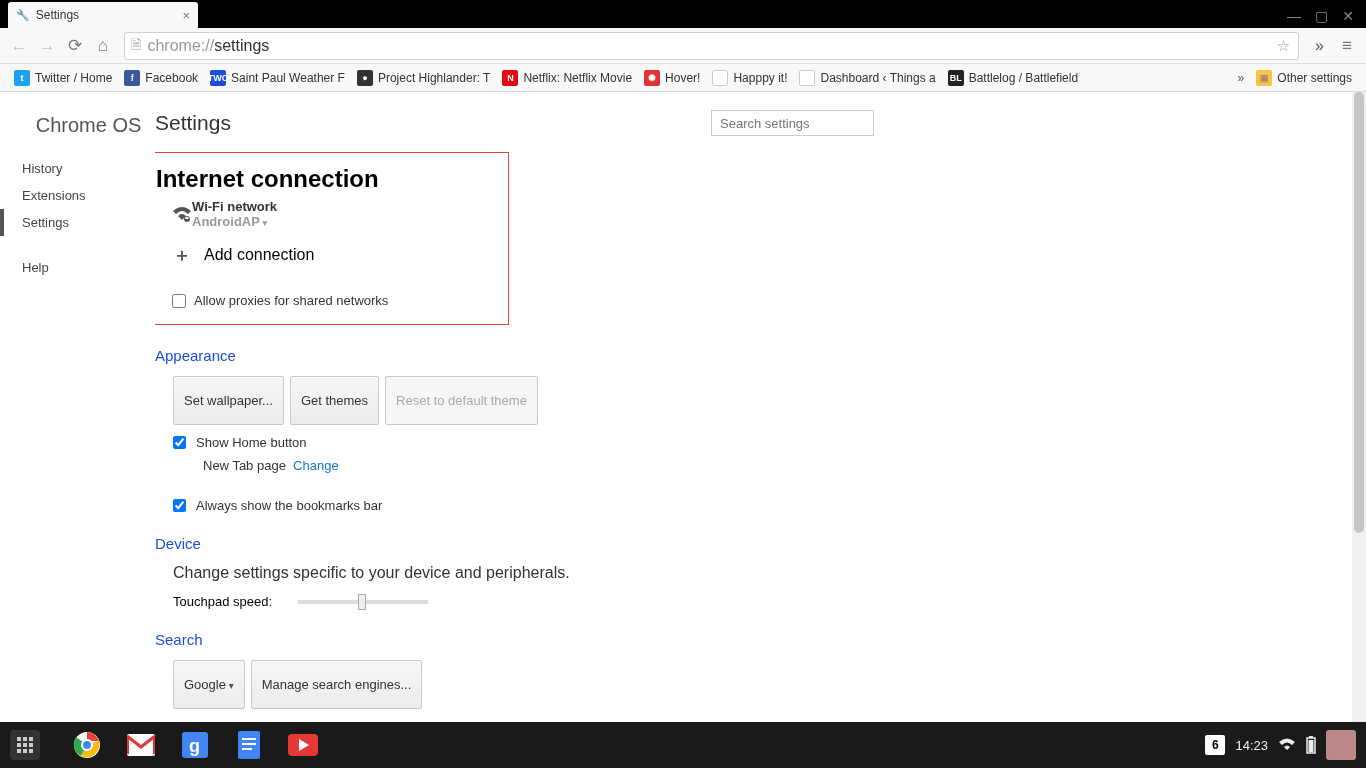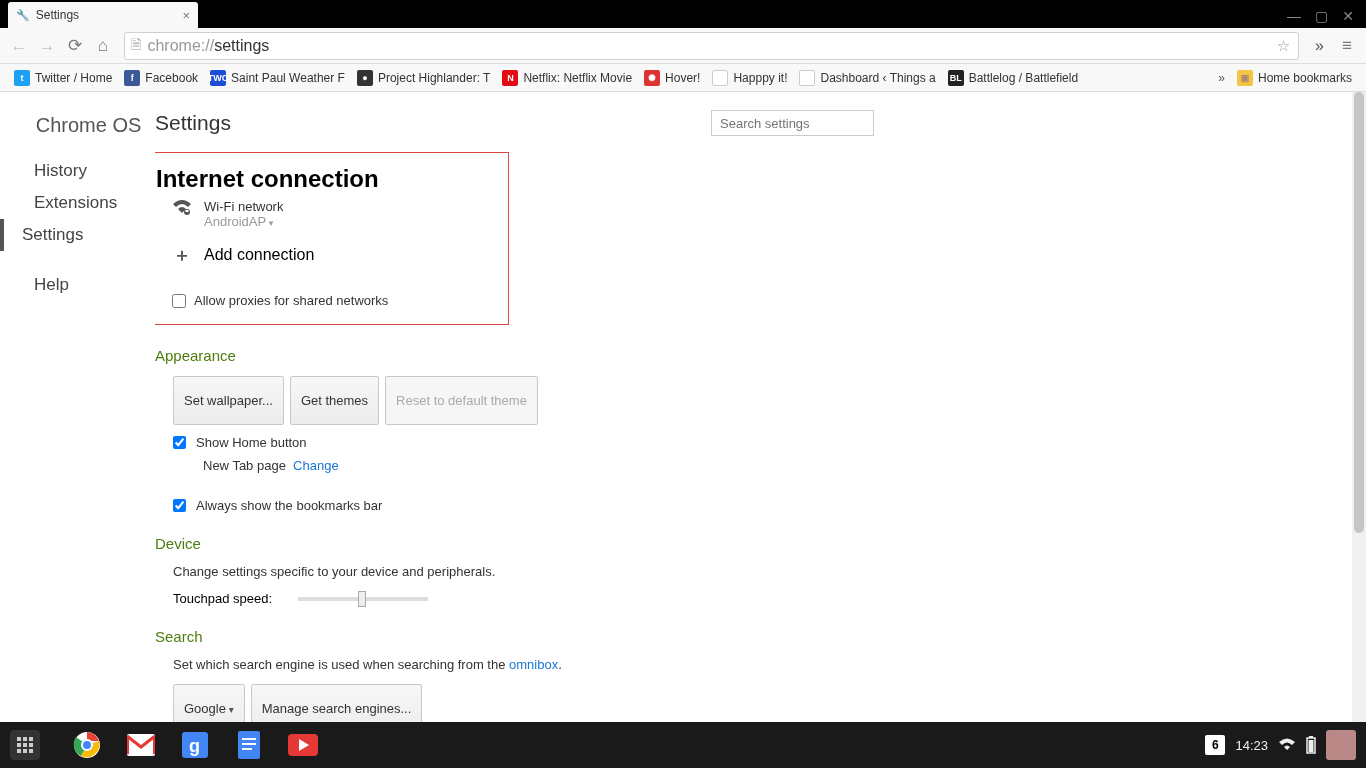--- a/index.html
+++ b/index.html
@@ -140,7 +140,7 @@
   <span class="chev">»</span>
   <div class="bm">
     <span class="bm-favicon" style="background:#f4c542;color:#a87">▣</span>
-    <span>Home bookmarks</span>
+    <span>Other settings</span>
   </div>
 </div>
 

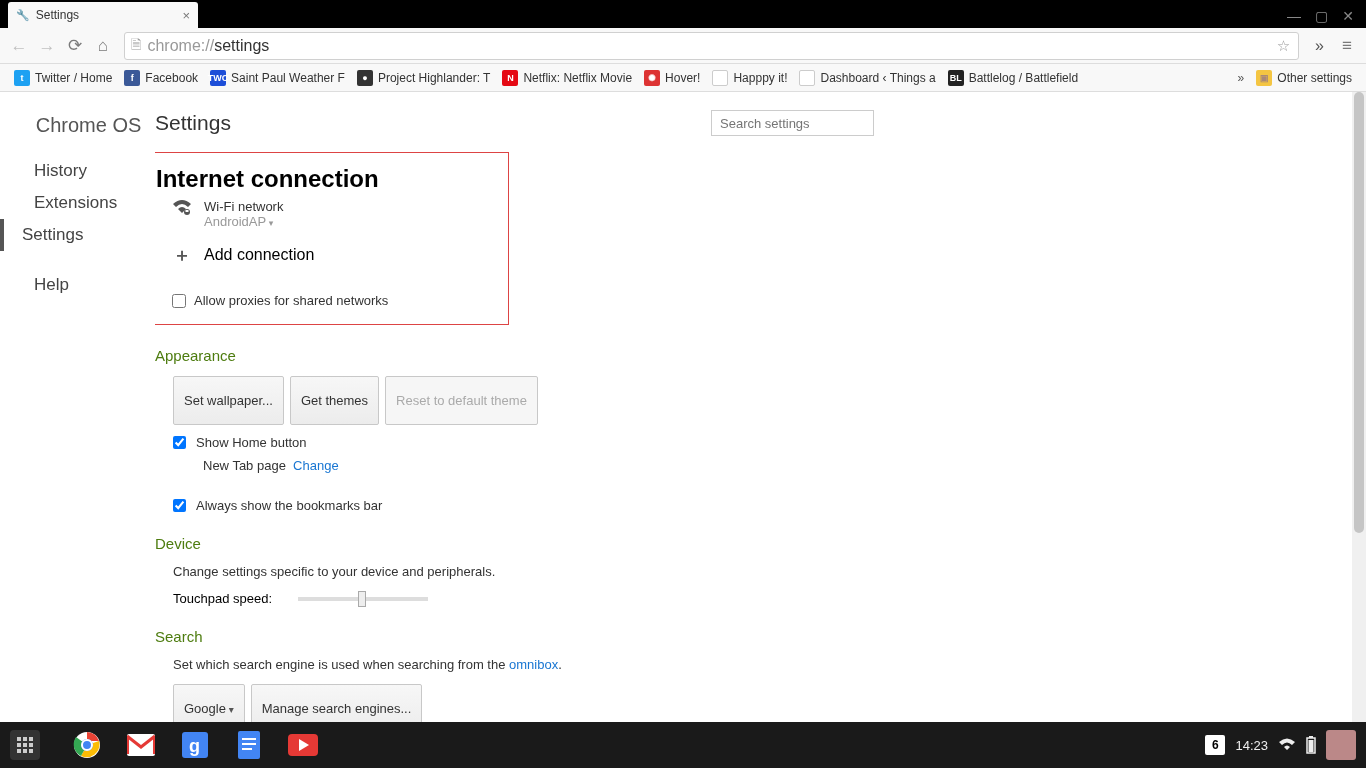--- a/index.html
+++ b/index.html
@@ -25,7 +25,7 @@
 .content { position:absolute; top:92px; left:0; right:0; bottom:46px; background:#fff; display:flex; overflow:hidden;}
 .leftcol { width:155px; padding-top:18px; }
 .brand { font-size:20px; color:#555; padding:4px 0 18px 22px;text-align:center; }
-.nav-item { font-size:17px; color:#444; padding:6px 0 6px 34px; cursor:pointer; }
+.nav-item { font-size:13px; color:#444; padding:6px 0 6px 22px; cursor:pointer; }
 .nav-item.selected { border-left:4px solid #555; padding-left:18px; font-weight:500;}
 .nav-gap { height:18px; }
 .main { flex:1; padding:18px 0 0 0; overflow-y:auto; }

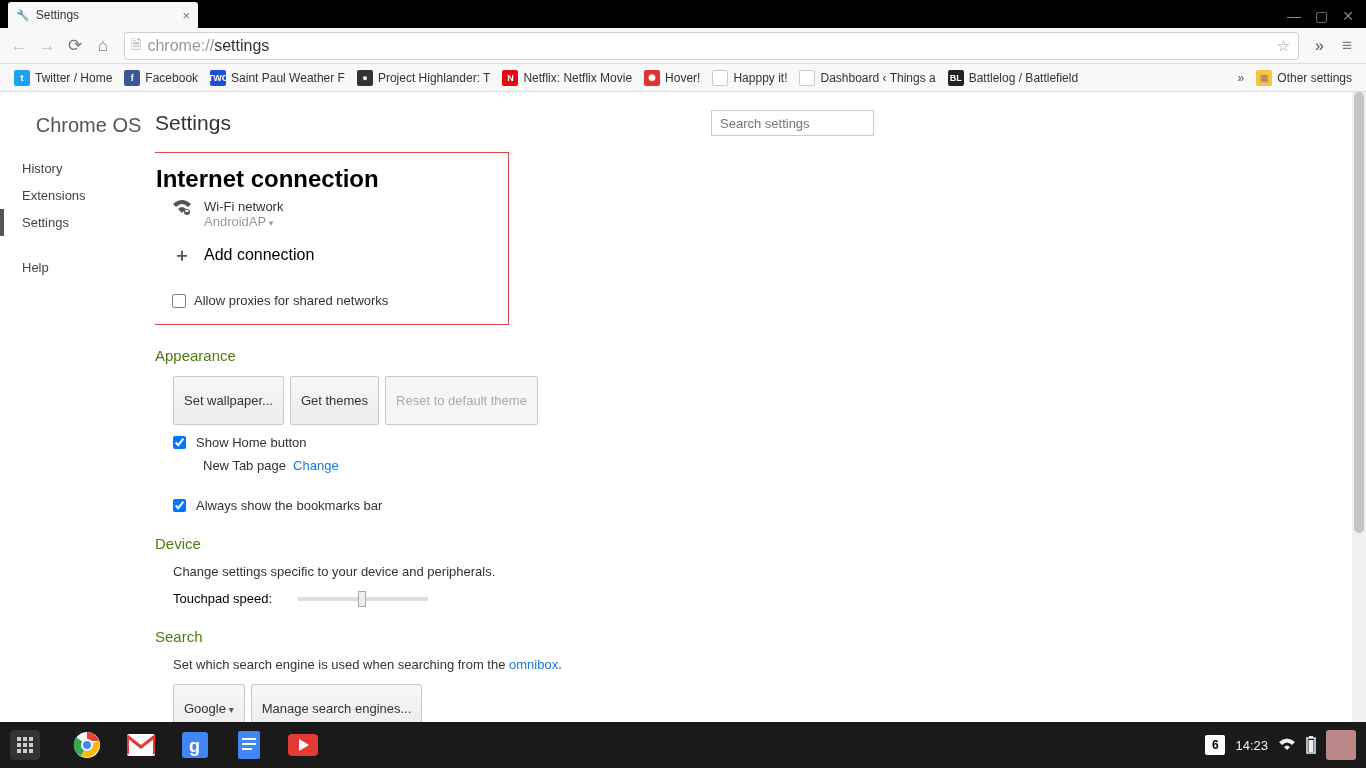--- a/index.html
+++ b/index.html
@@ -36,7 +36,7 @@
 .section > h2 { font-size:15px; font-weight:normal; color:#4d7c0f; margin-bottom:12px;}
 .red-box { border:1px solid #d44; padding:12px 12px 16px 12px; margin-left:-16px; width:370px;}
 .red-box h2{margin-left:4px;}
-.wifi-row { display:flex; align-items:flex-start; gap:12px; padding:6px 0 4px 20px;}
+.wifi-row { display:flex; align-items:center; padding:6px 0 4px 20px;font-weight:bold;}
 .wifi-ico { color:#555; font-size:18px; width:20px; text-align:center; position:relative;}
 .wifi-txt .t1 { font-size:13px; color:#333; }
 .wifi-txt .t2 { font-size:13px; color:#999; }

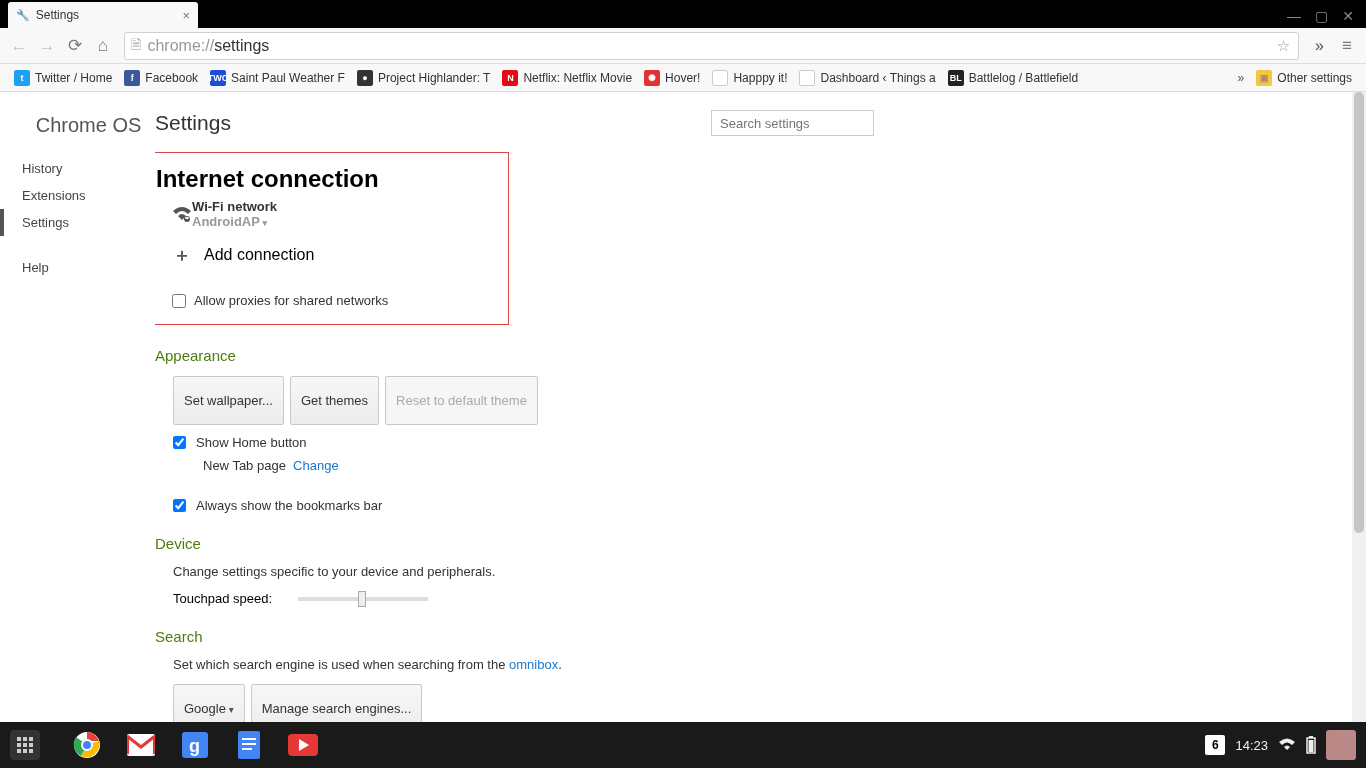--- a/index.html
+++ b/index.html
@@ -33,7 +33,7 @@
 .page-h1 { font-size:21px; color:#333; margin-right:auto;}
 .search-set { width:163px; height:26px; border:1px solid #ccc; font-size:13px; padding:0 8px; color:#888; margin-right:492px;}
 .section { margin:0 0 22px 0; max-width:720px;}
-.section > h2 { font-size:15px; font-weight:normal; color:#4d7c0f; margin-bottom:12px;}
+.section > h2 { font-size:15px; font-weight:normal; color:#1d4ed8; margin-bottom:12px;}
 .red-box { border:1px solid #d44; padding:12px 12px 16px 12px; margin-left:-16px; width:370px;}
 .red-box h2{margin-left:4px;}
 .wifi-row { display:flex; align-items:center; padding:6px 0 4px 20px;font-weight:bold;}

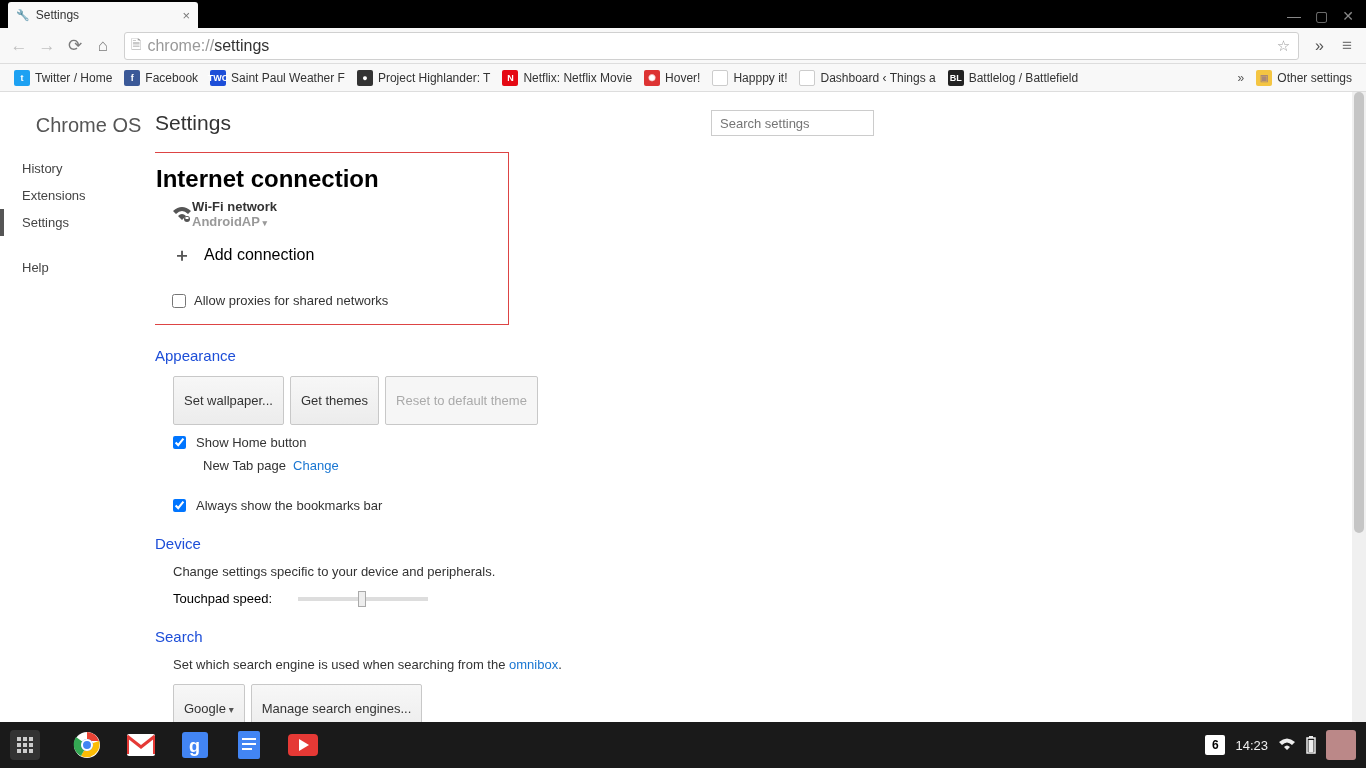--- a/index.html
+++ b/index.html
@@ -52,7 +52,7 @@
 .crow { display:flex; align-items:center; gap:10px; margin:0 0 8px 18px; font-size:13px; color:#333;}
 .sub { margin-left:48px; font-size:13px; color:#333; margin-bottom:25px;}
 .link { color:#1976d2; cursor:pointer;}
-.desc { font-size:13px; color:#333; margin:11px 0 12px 18px;}
+.desc { font-size:16px; color:#333; margin:11px 0 12px 18px;}
 .slider-row{display:flex;align-items:center;gap:26px;margin:0 0 12px 18px;font-size:13px;}
 .slider { width:130px; height:4px; background:#ddd; position:relative;}
 .slider .thumb{position:absolute;top:-6px;left:60px;width:8px;height:16px;background:#eee;border:1px solid #aaa;}

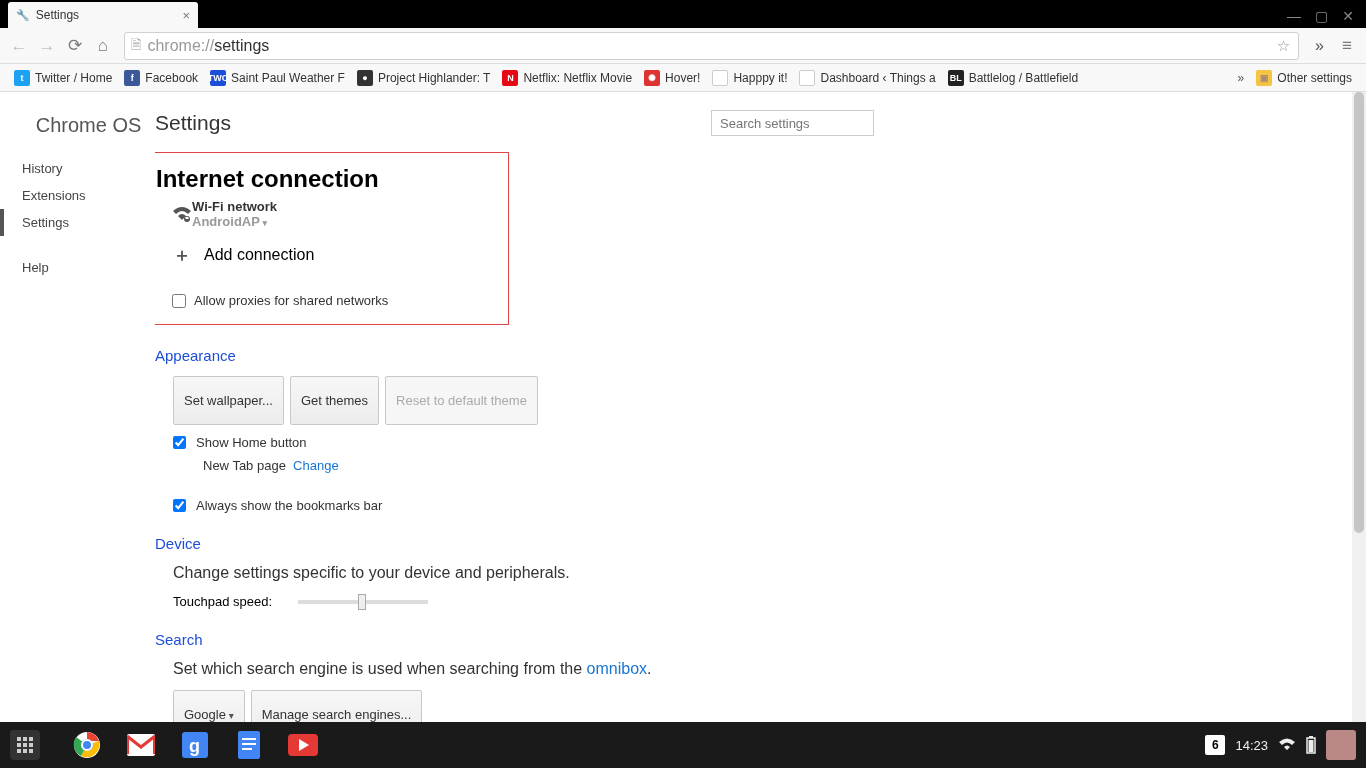--- a/index.html
+++ b/index.html
@@ -220,9 +220,6 @@
 
     <div class="section">
       <h2>Search</h2>
-      <div class="desc">
-        <span>Set which search engine is used when searching from the </span><span class="link">omnibox</span>.
-      </div>
       <div class="row">
         <button class="btn drop">Google</button>
         <button class="btn">Manage search engines...</button>

